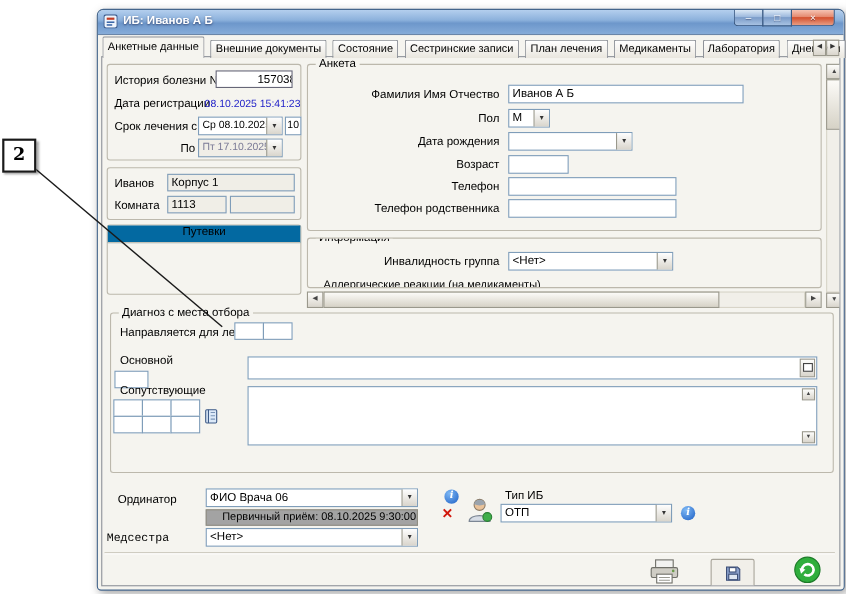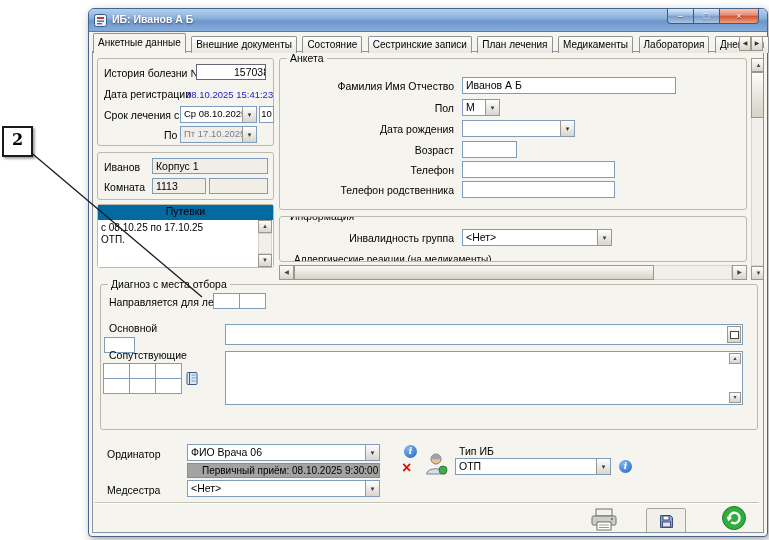--- a/index.html
+++ b/index.html
@@ -138,13 +138,6 @@
 
       <div class="group" style="left:4px;top:152px;width:177px;height:64px;">
         <div class="abs center" style="left:0;top:0;width:175px;height:15px;background:#0369a1;border-bottom:1px solid #c6c2b6;font-size:10.5px;">Путевки</div>
-        <div class="abs" style="left:0;top:15px;width:175px;height:47px;background:#fff;">
-          <div class="lbl" style="left:3px;top:2px;font-size:10px;">с 08.10.25 по 17.10.25</div>
-          <div class="lbl" style="left:3px;top:14px;font-size:10px;">ОТП.</div>
-          <div class="sbtn" style="left:160px;top:0;width:14px;height:13px;font-size:6px;line-height:11px;">▲</div>
-          <div class="strack" style="left:160px;top:13px;width:14px;height:21px;"></div>
-          <div class="sbtn" style="left:160px;top:34px;width:14px;height:13px;font-size:6px;line-height:11px;">▼</div>
-        </div>
       </div>
 
       <div class="group" style="left:186px;top:6px;width:468px;height:152px;">

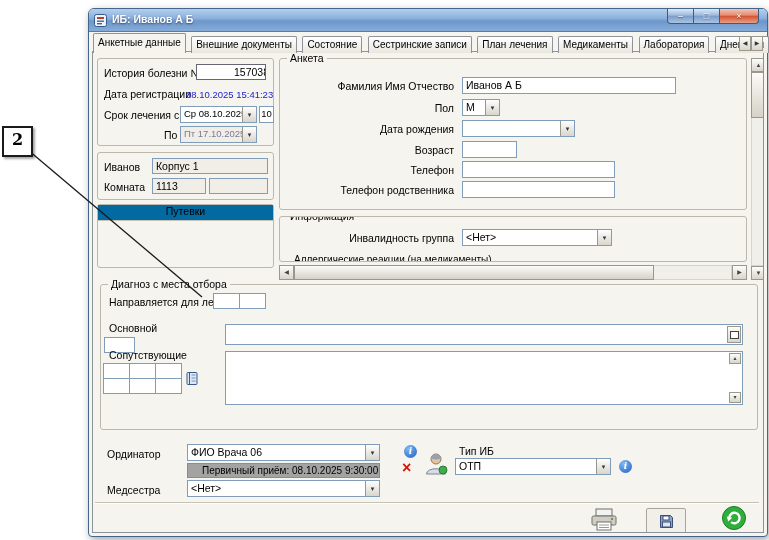--- a/index.html
+++ b/index.html
@@ -238,7 +238,7 @@
         <div class="cbtn">▾</div>
       </div>
       <div class="info-badge" style="left:526px;top:408px;">i</div>
-      <span class="lbl" style="left:14px;top:432px;">Медсестра</span>
+      <span class="lbl" style="left:4px;top:432px;font-family:Liberation Mono, monospace;">Медсестра</span>
       <div class="combo" style="left:94px;top:428px;width:193px;height:17px;">
         <span class="ctext">&lt;Нет&gt;</span>
         <div class="cbtn">▾</div>

